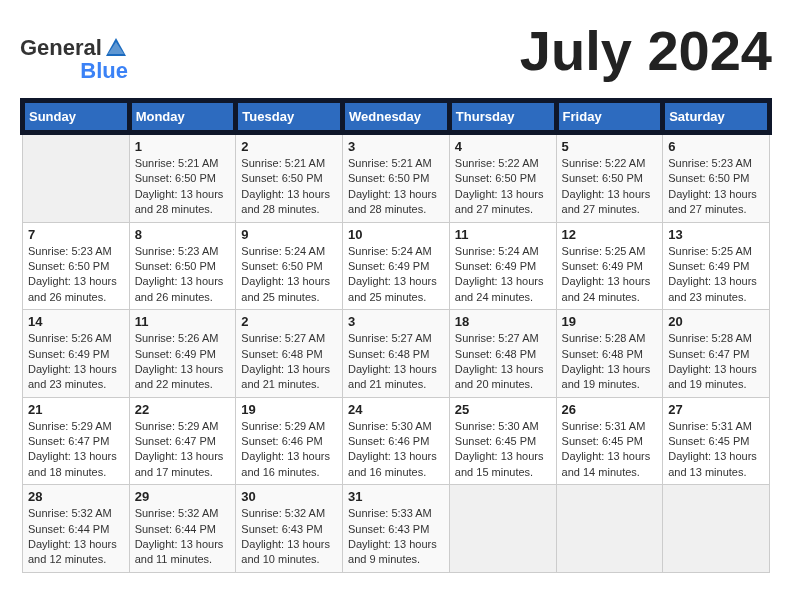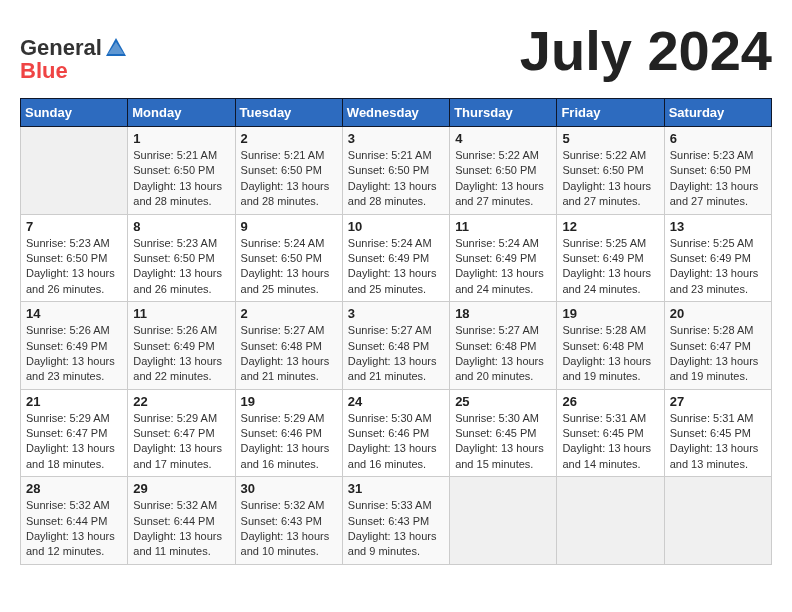--- a/index.html
+++ b/index.html
@@ -30,8 +30,9 @@
     .logo-text-blue {
       font-size: 22px;
       font-weight: bold;
-      color: #ef4444;
+      color: #3b82f6;
       line-height: 1;
+      text-align: right;
     }
     .logo-icon {
       width: 24px;

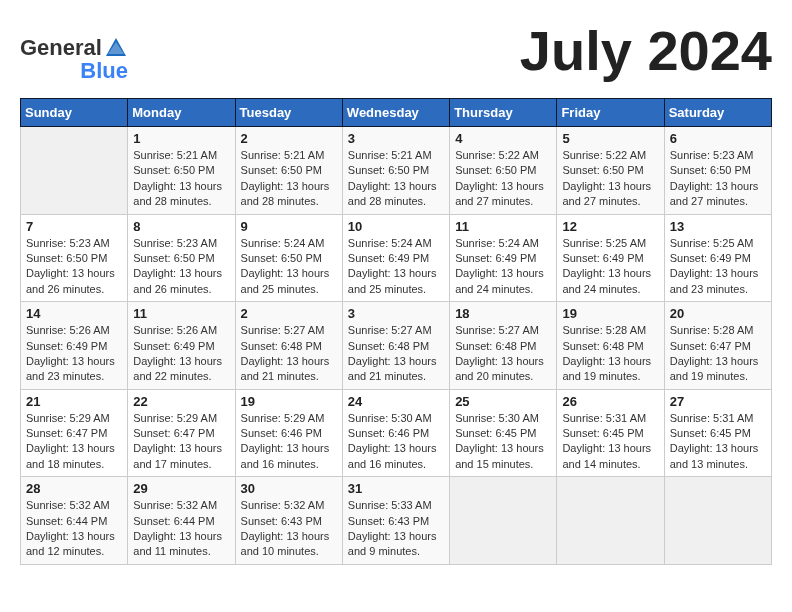--- a/index.html
+++ b/index.html
@@ -73,7 +73,7 @@
       text-align: left;
       font-size: 13px;
       font-weight: bold;
-      border: 1px solid #0f172a;
+      border: 5px solid #0f172a;
     }
     tbody tr td {
       border: 1px solid #ccc;

